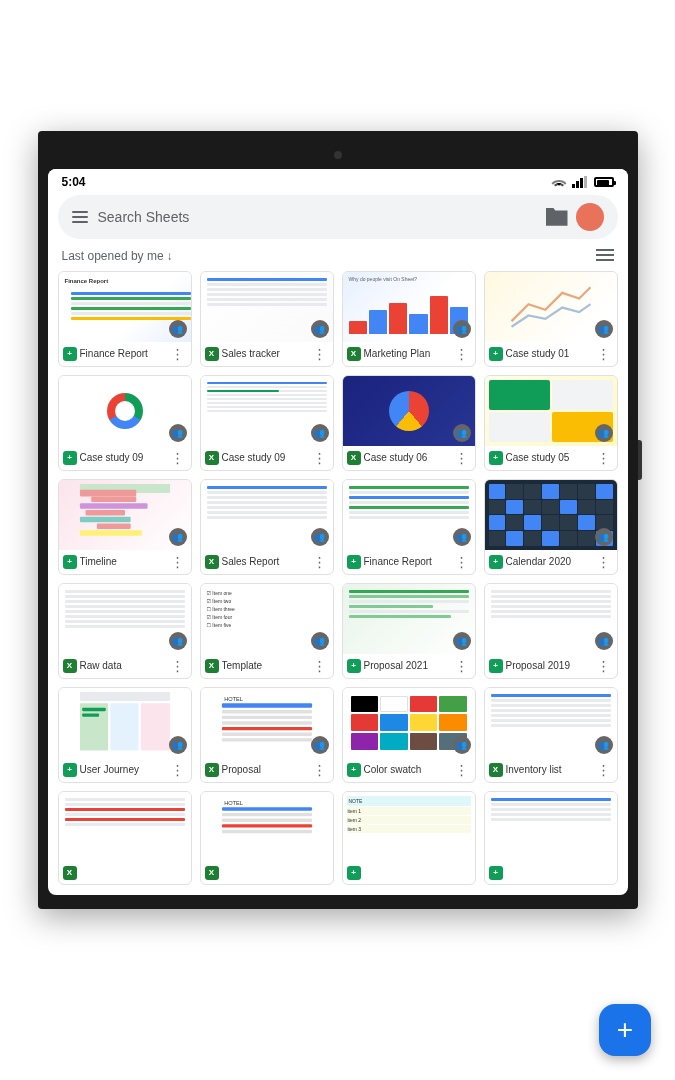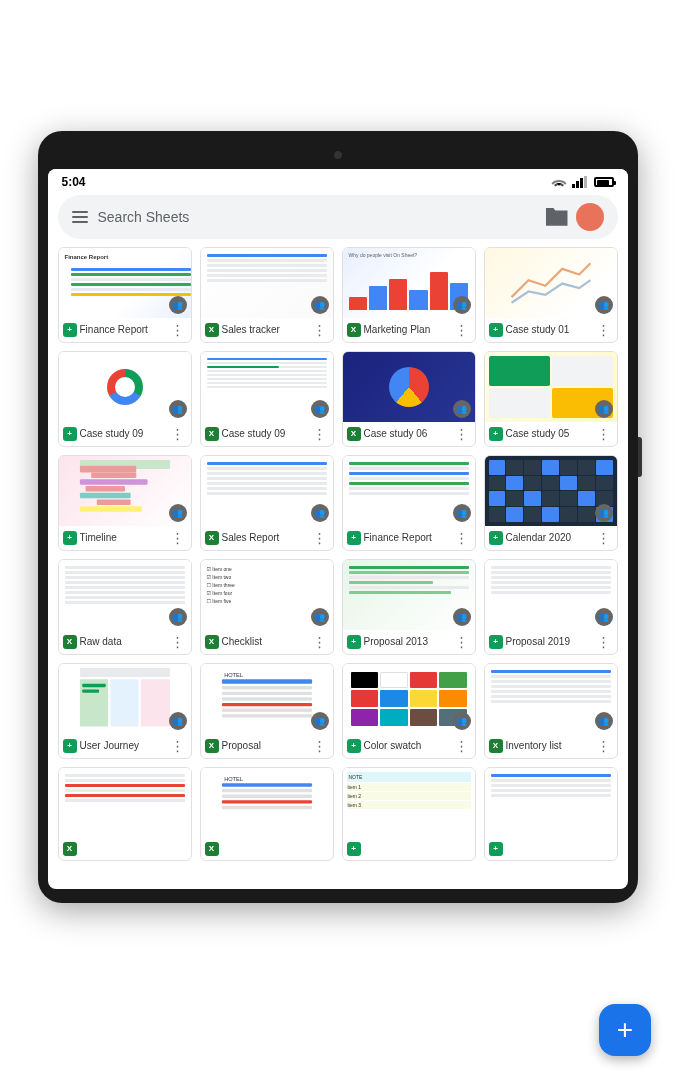--- a/index.html
+++ b/index.html
@@ -28,7 +28,7 @@
       margin: 0 auto;
       width: 600px;
       background: #1a1a1a;
-      border-radius: 24px;
+      border-radius: 4px;
       padding: 14px 10px;
       box-shadow: 0 8px 32px rgba(0,0,0,0.35);
       position: relative;

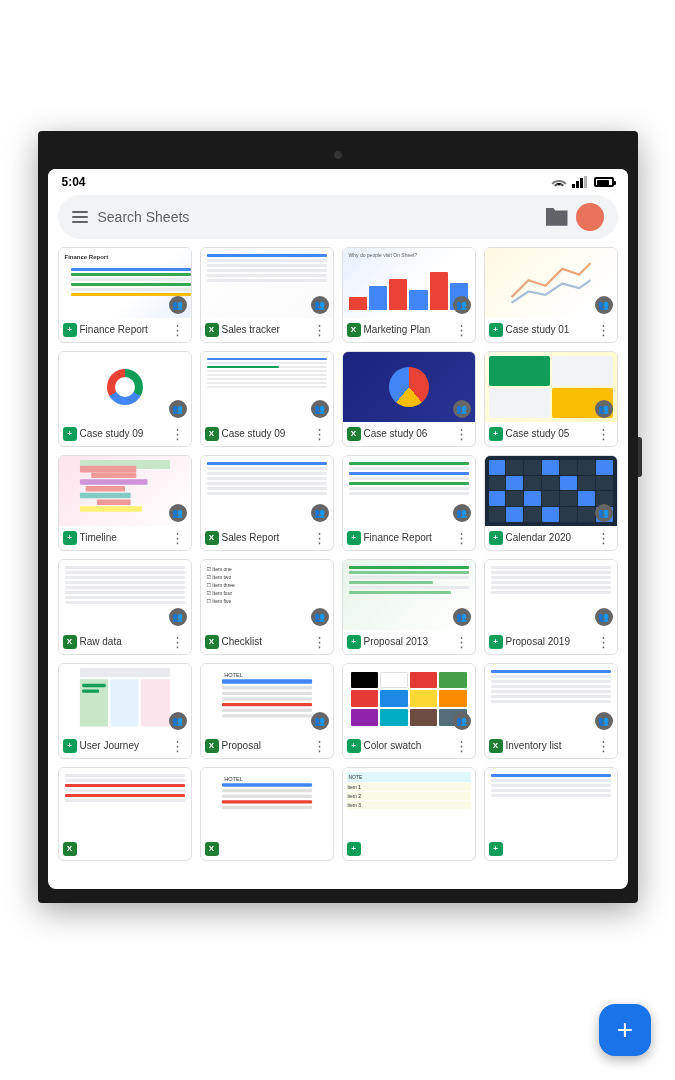--- a/index.html
+++ b/index.html
@@ -380,6 +380,17 @@
       </div>
     </div>
 
+    <div class="sort-bar">
+      <div class="sort-label">
+        <span>Last opened by me</span>
+        <span>↓</span>
+      </div>
+      <div class="list-view-icon">
+        <span></span>
+          <span></span>
+          <span></span>
+      </div>
+    </div>
 
     <div class="files-grid">
 

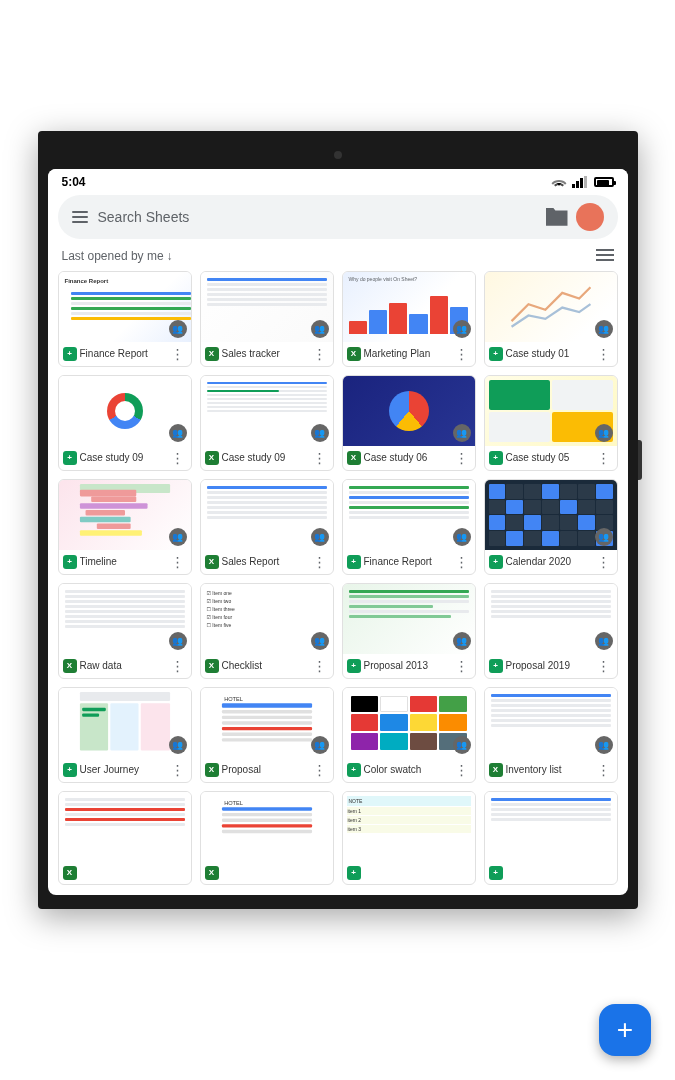--- a/index.html
+++ b/index.html
@@ -676,7 +676,7 @@
         </div>
         <div class="file-meta">
           <div class="app-dot green" style="background:#1e7e34;">X</div>
-          <span class="file-name">Checklist</span>
+          <span class="file-name">Template</span>
           <span class="more-btn">⋮</span>
         </div>
       </div>

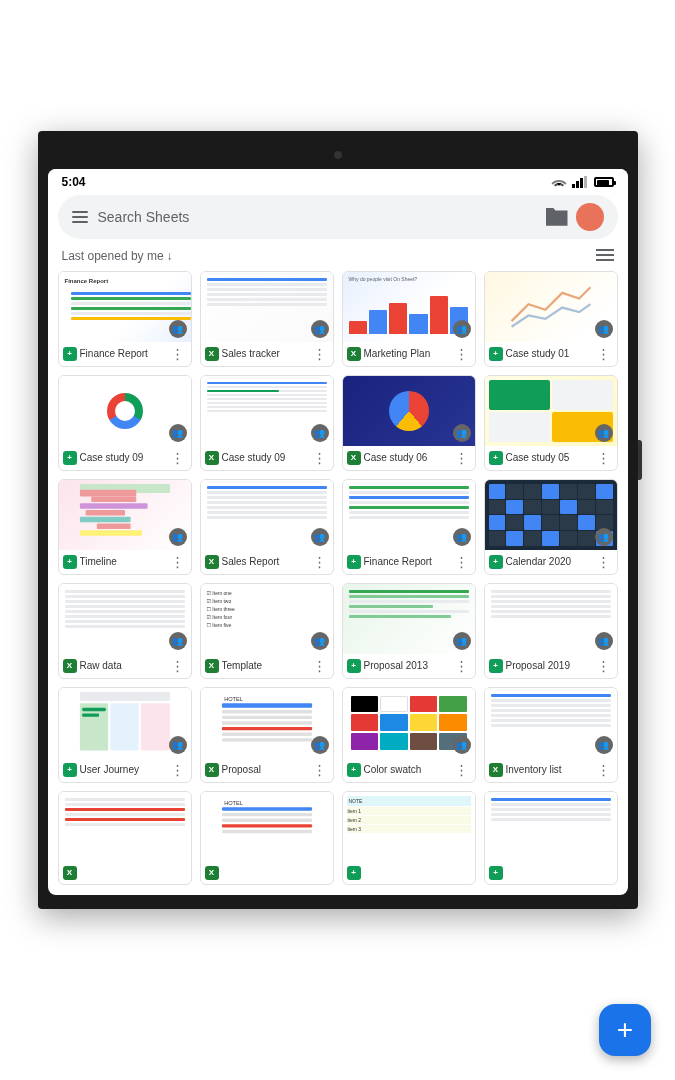--- a/index.html
+++ b/index.html
@@ -695,7 +695,7 @@
         </div>
         <div class="file-meta">
           <div class="app-dot green">+</div>
-          <span class="file-name">Proposal 2013</span>
+          <span class="file-name">Proposal 2021</span>
           <span class="more-btn">⋮</span>
         </div>
       </div>

